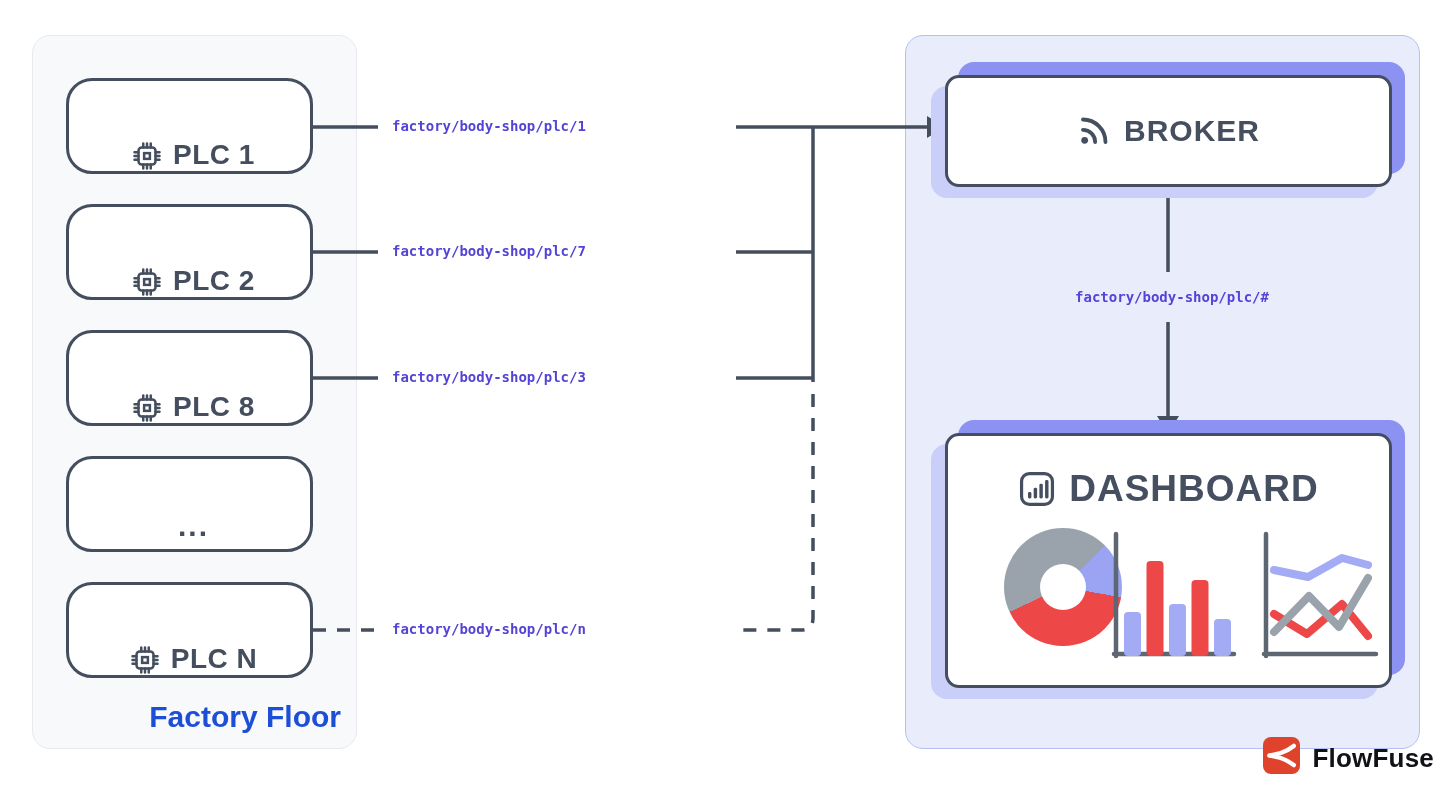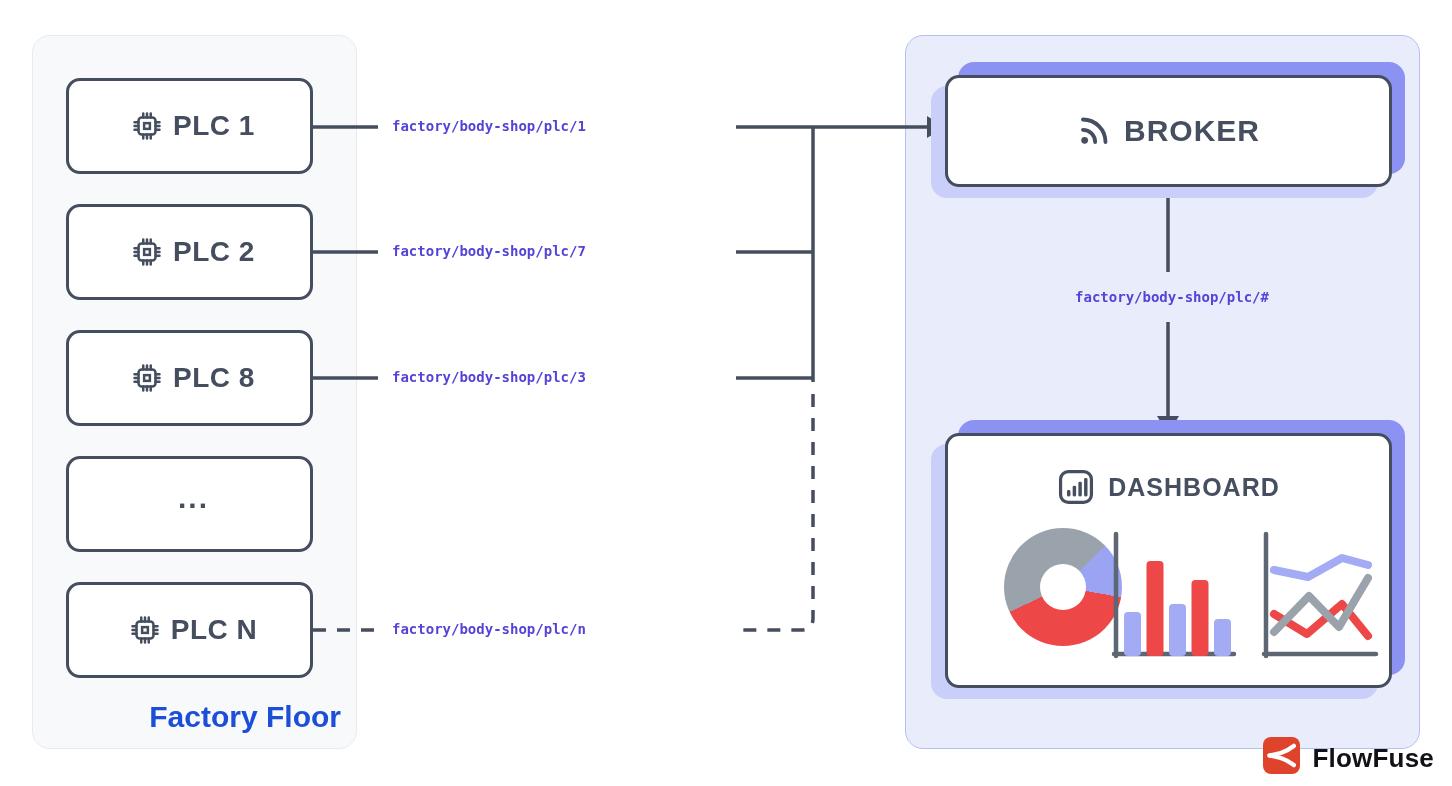--- a/index.html
+++ b/index.html
@@ -25,8 +25,8 @@
   
   .node {
     position:absolute; left:66px; width:247px; height:96px;
-    background:#ffffff; border:3.5px solid #444e5e; border-radius:14px;
-    display:flex; align-items:center; justify-content:center; gap:11px;
+    background:#ffffff; border:3.5px solid #444e5e; border-radius:26px;
+    display:flex; align-items:flex-end; justify-content:center; gap:11px;
     z-index:2;
     padding-left:8px;
   }

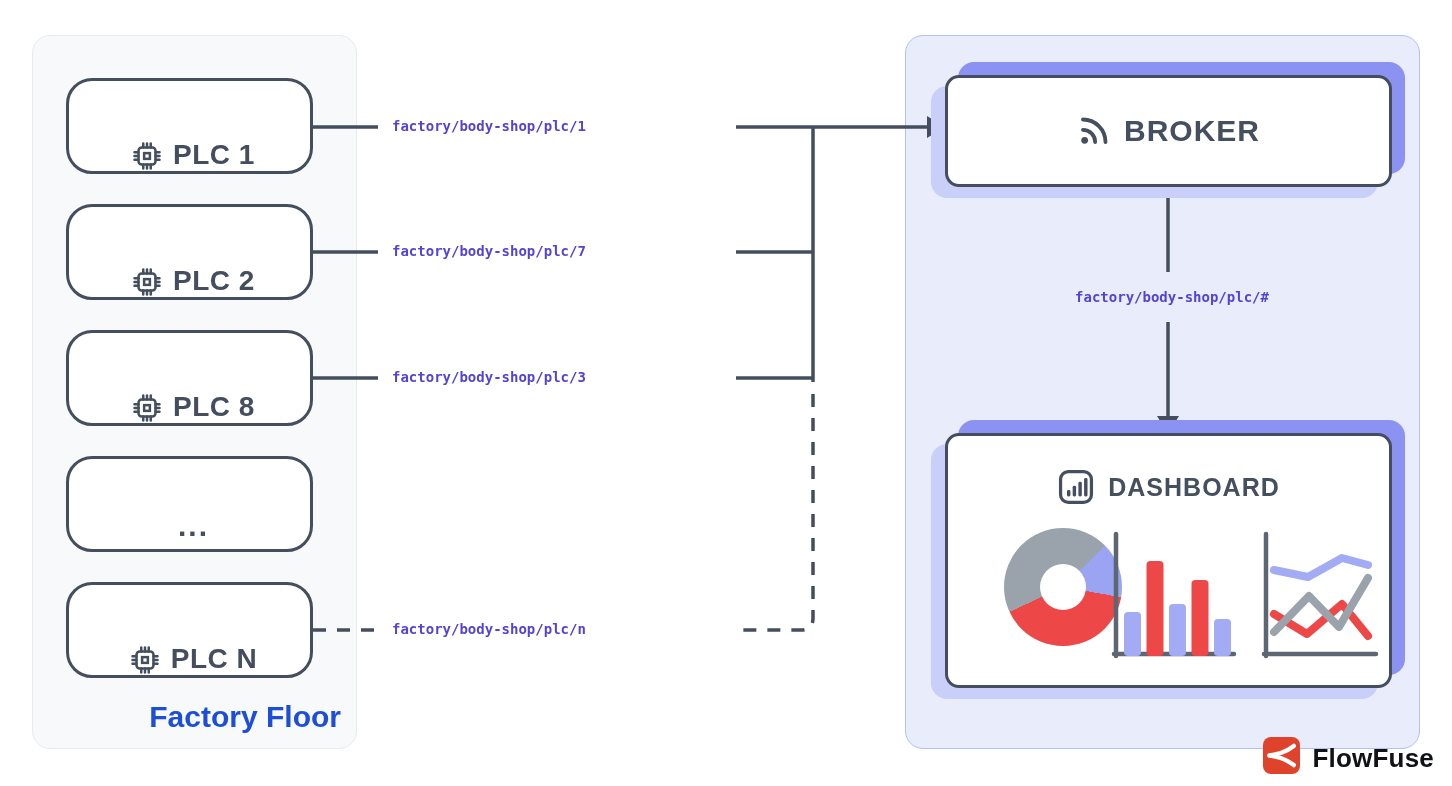--- a/index.html
+++ b/index.html
@@ -62,7 +62,7 @@
   .broker-group .t { font-size:30px; }
   .dash-group { left:945px; top:433px; width:447px; height:255px; }
   .dash-group .card-title { top:32px; }
-  .dash-group .t { font-size:25px; }
+  .dash-group .t { font-size:37px; }
   
   .donut {
     position:absolute; left:56px; top:92px; width:118px; height:118px;

